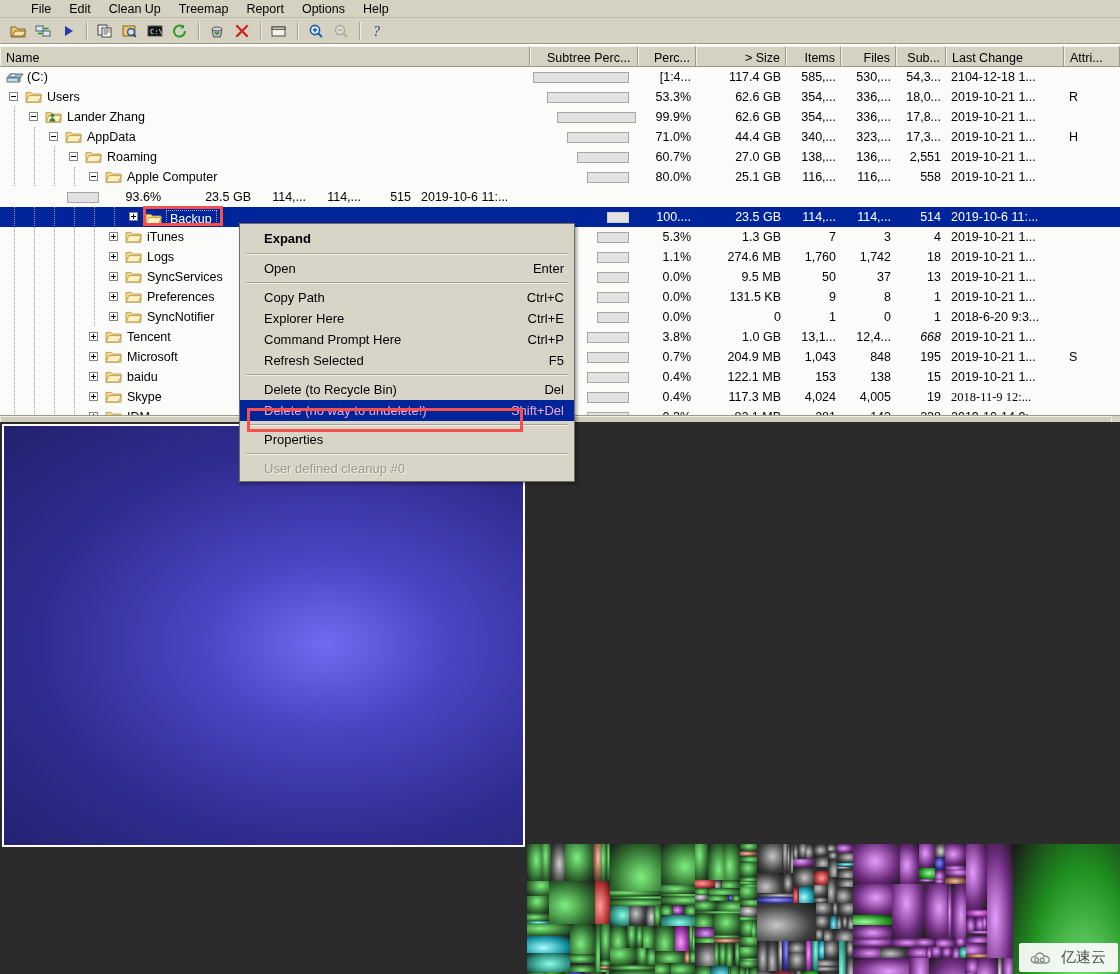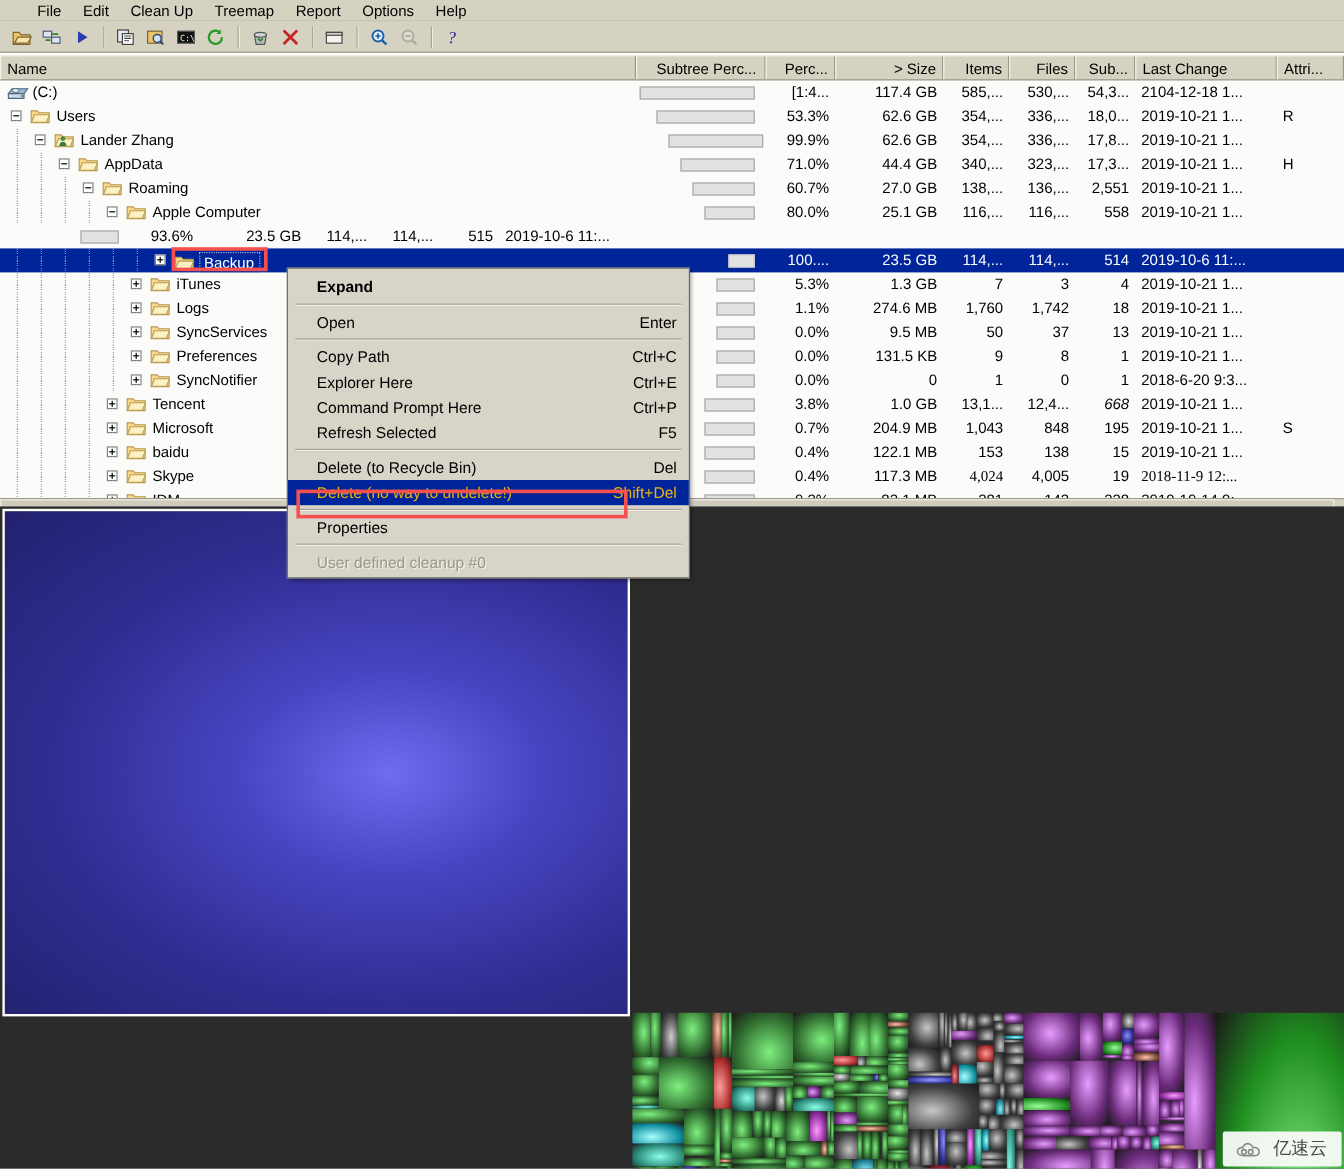--- a/index.html
+++ b/index.html
@@ -657,7 +657,7 @@
           <div class="cell" style="width: 108px; flex: 0 0 108px; padding-left: 57px;"><span class="bar-out" style="width:42px"><span class="bar-in" style="width:0.4%;background:#8f3232"></span></span></div>
           <div class="cell r" style="width: 58px; flex: 0 0 58px;">0.4%</div>
           <div class="cell r" style="width: 90px; flex: 0 0 90px;">117.3 MB</div>
-          <div class="cell r" style="width: 55px; flex: 0 0 55px; font-family: Liberation Serif, serif;">4,024</div>
+          <div class="cell r" style="width: 55px; flex: 0 0 55px;">4,024</div>
           <div class="cell r" style="width: 55px; flex: 0 0 55px;">4,005</div>
           <div class="cell r" style="width: 50px; flex: 0 0 50px;">19</div>
           <div class="cell" style="width: 118px; flex: 0 0 118px; font-family: Liberation Serif, serif;">2018-11-9  12:...</div>

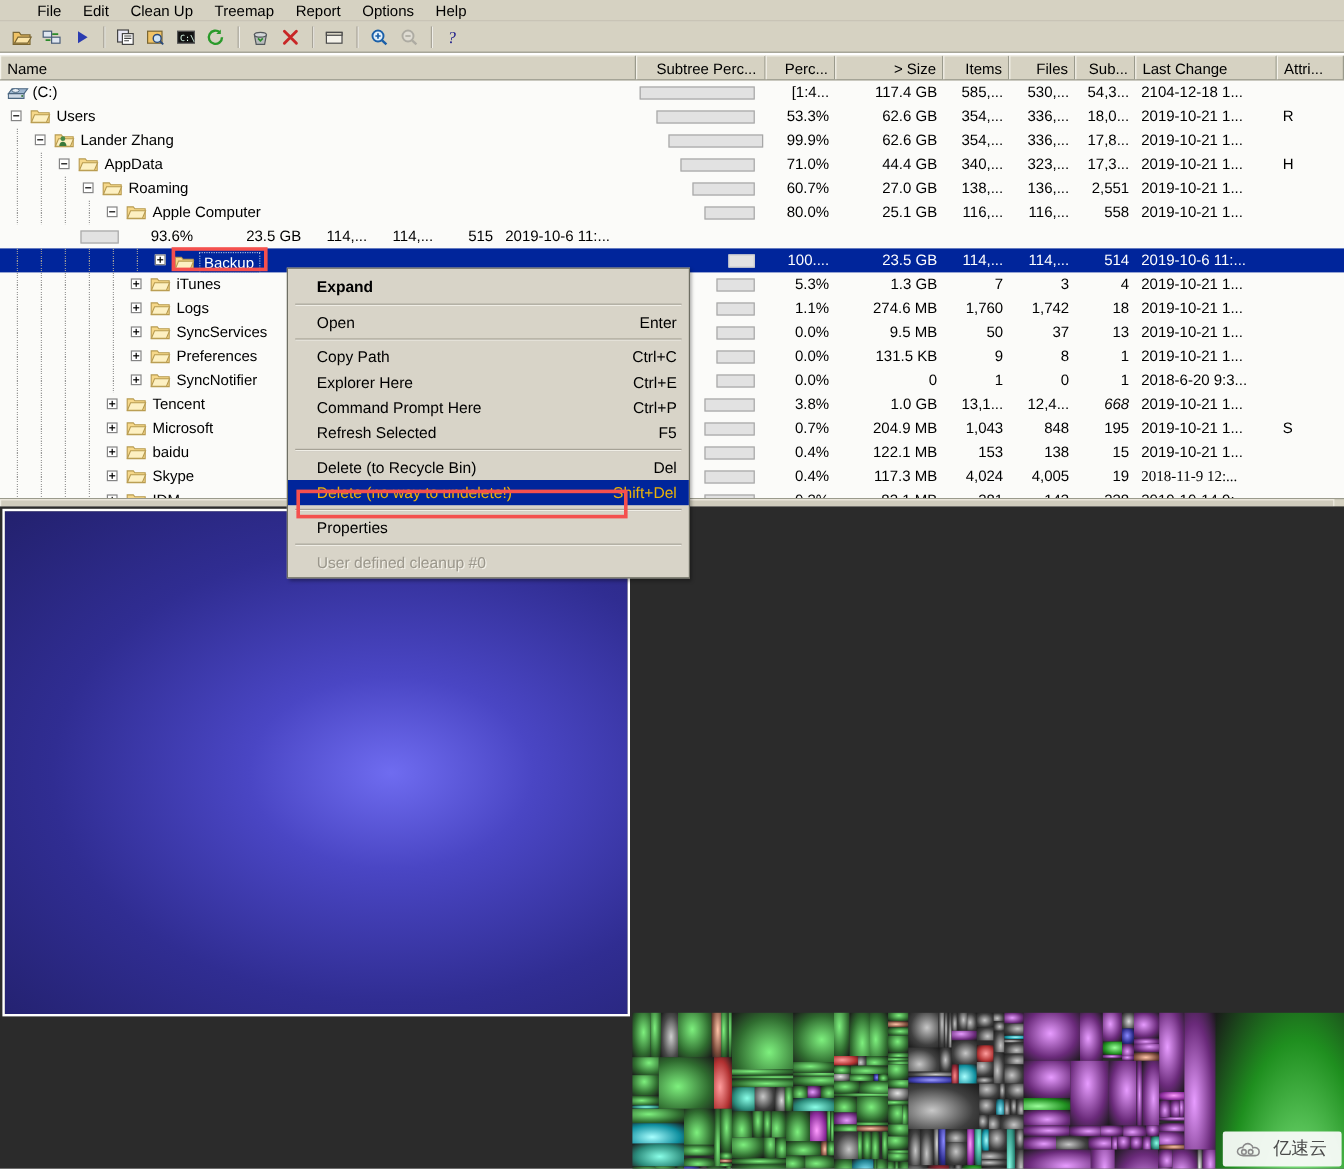--- a/index.html
+++ b/index.html
@@ -123,7 +123,7 @@
   .ctxitem .lbl{flex:1;}
   .ctxitem .acc{padding-left:14px;}
   .ctxitem.bold{font-weight:bold;height:24px;}
-  .ctxitem.hl{background:#00259b;color:#eab308;}
+  .ctxitem.hl{background:#00259b;color:#f9a8d4;}
   .ctxitem.dis{color:#9b978c;text-shadow:1px 1px 0 #f2f0e8;}
   .ctxsep{height:1px;background:#a6a296;margin:3px 6px 3px 6px;border-bottom:1px solid #f0eee6;}
 

